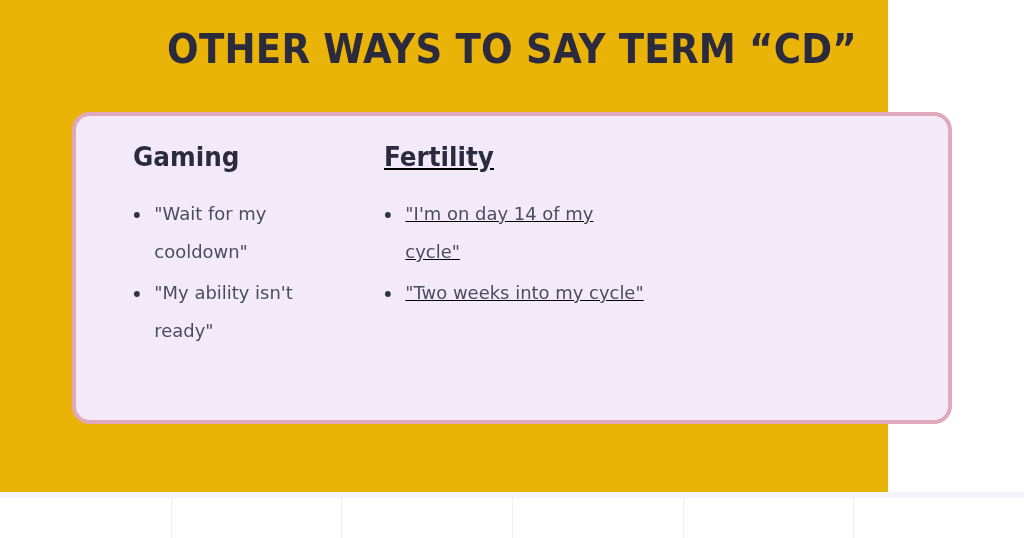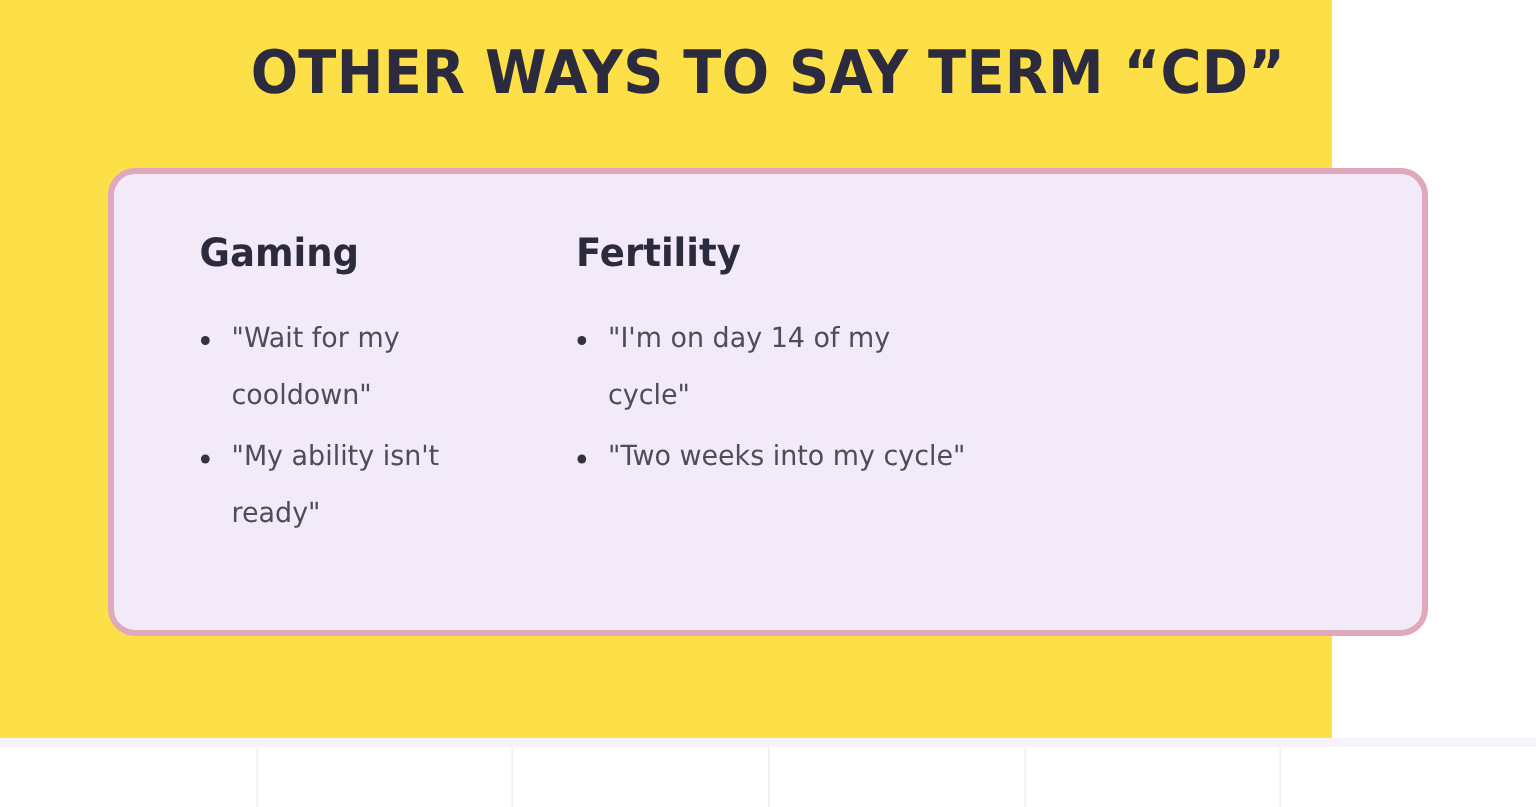--- a/index.html
+++ b/index.html
@@ -22,7 +22,7 @@
     top: 0;
     width: 888px;
     height: 492px;
-    background: #fde047;
+    background: #eab308;
     box-sizing: border-box;
   }
 

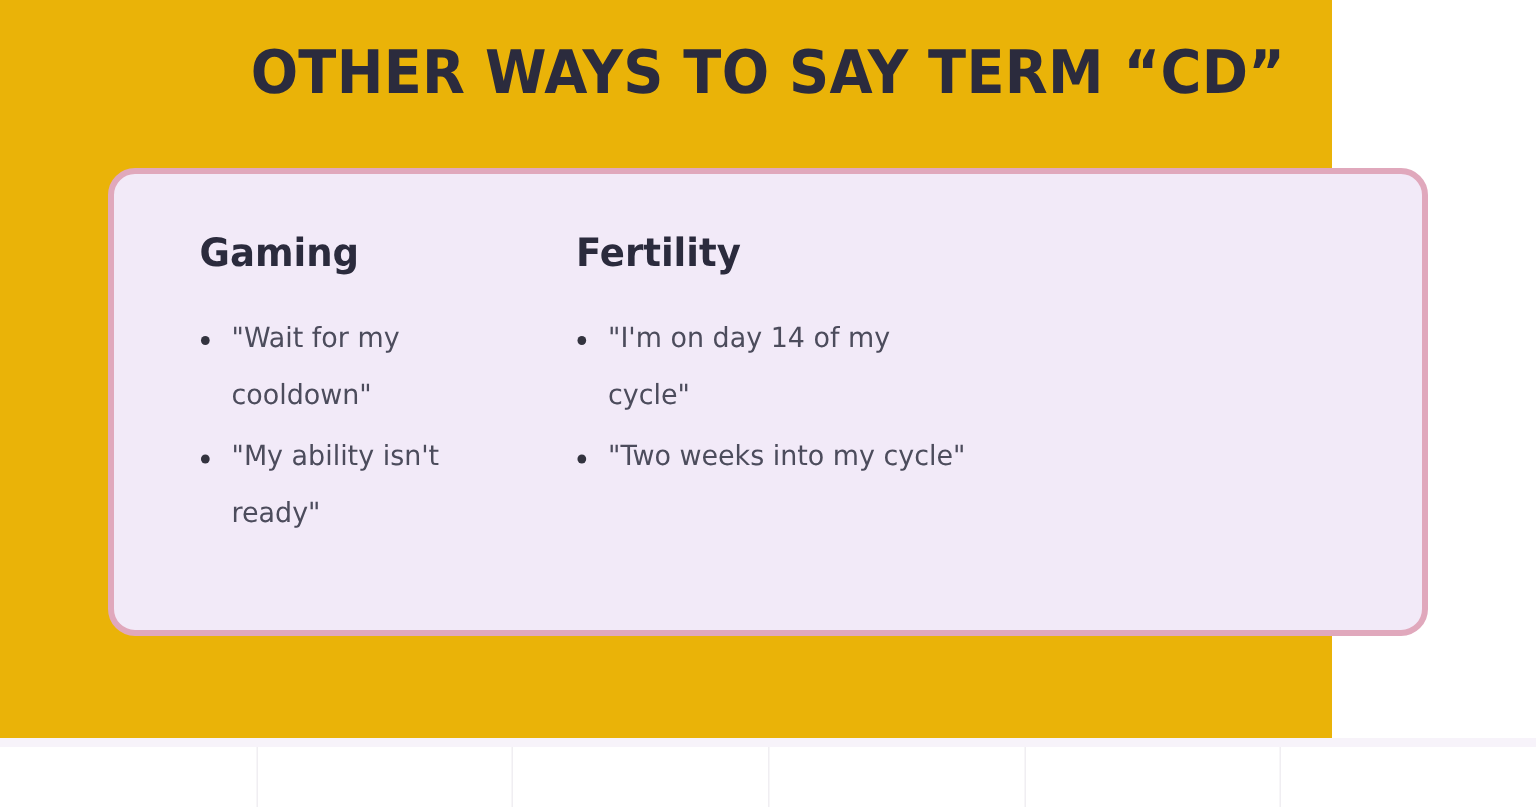--- a/index.html
+++ b/index.html
@@ -80,7 +80,7 @@
 
   .column {
     box-sizing: border-box;
-    padding-top: 37px;
+    padding-top: 25px;
   }
   .column.col-0 { width: 256px; padding-left: 57px; }
   .column.col-1 { width: 290px; padding-left: 56px; }

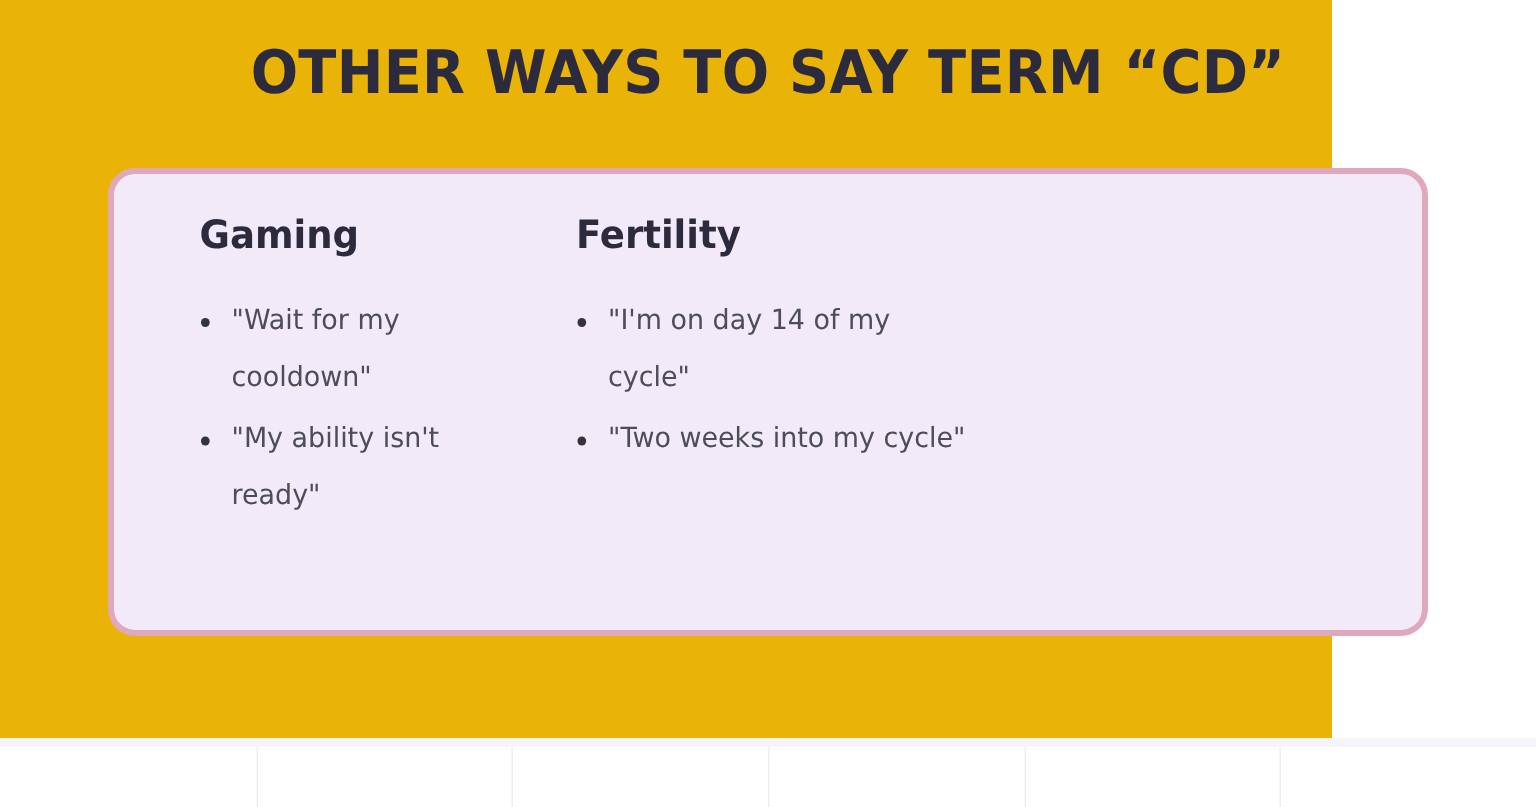--- a/index.html
+++ b/index.html
@@ -84,7 +84,7 @@
   }
   .column.col-0 { width: 256px; padding-left: 57px; }
   .column.col-1 { width: 290px; padding-left: 56px; }
-  .column.col-2 { width: 328px; padding-left: 52px; }
+  .column.col-2 { width: 328px; padding-left: 52px; text-decoration: underline; }
 
   .column-heading {
     font-family: "DejaVu Sans", sans-serif;

